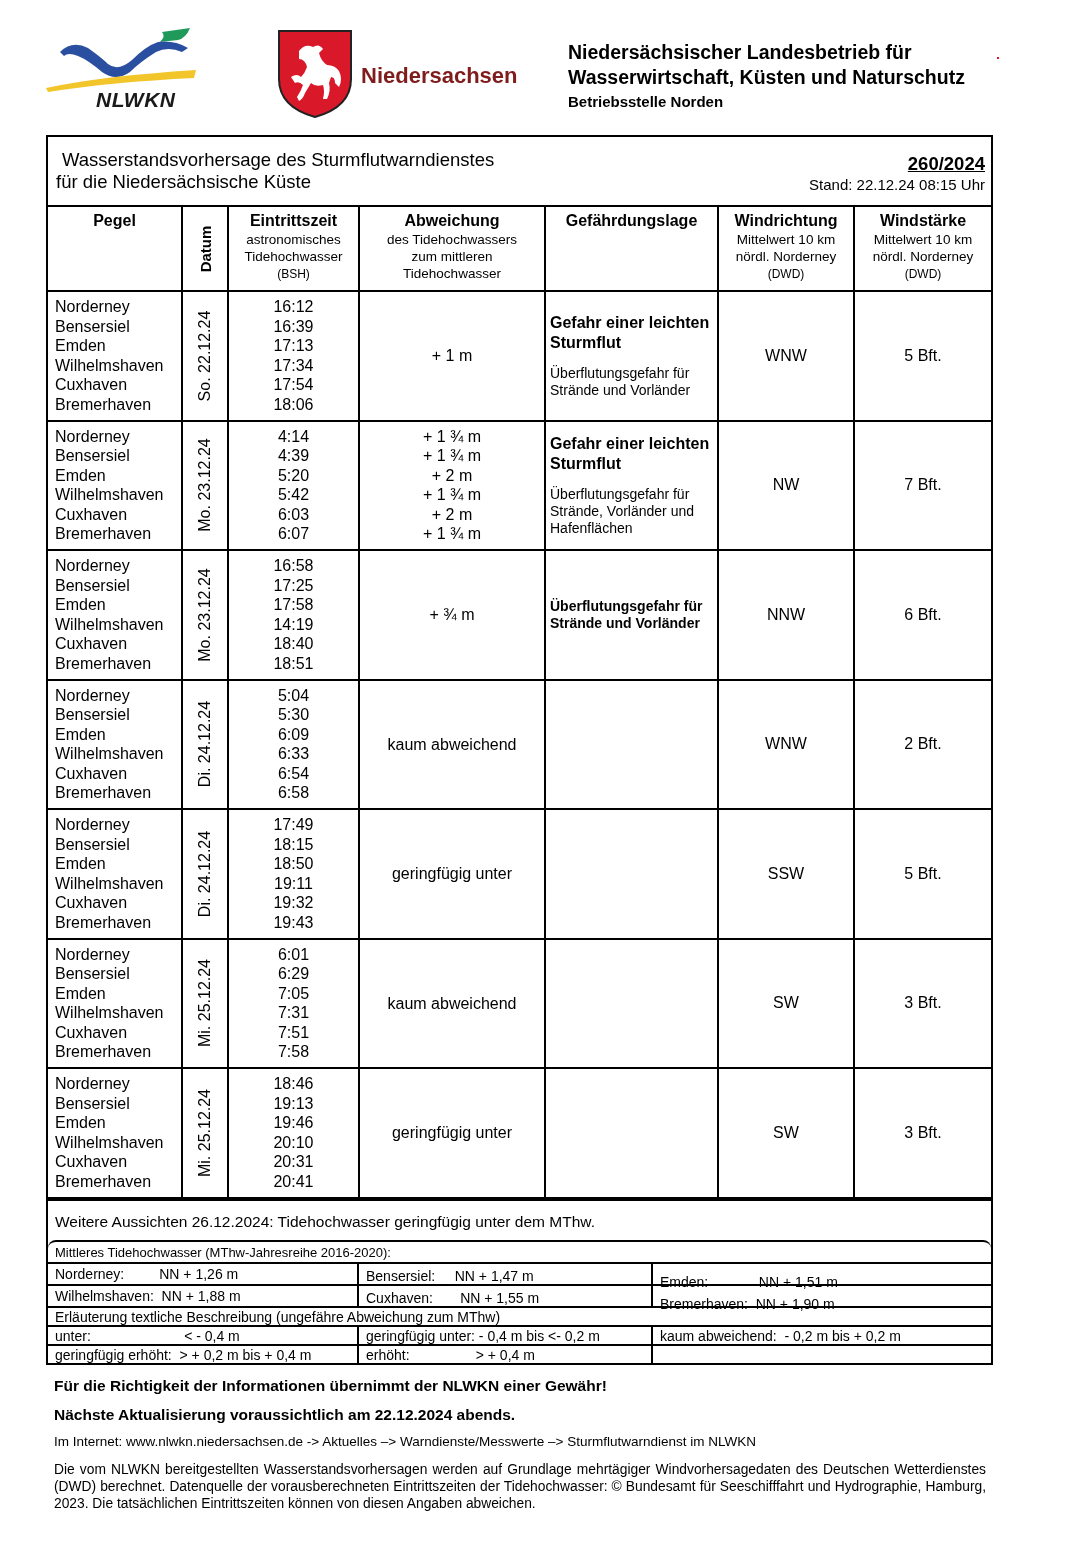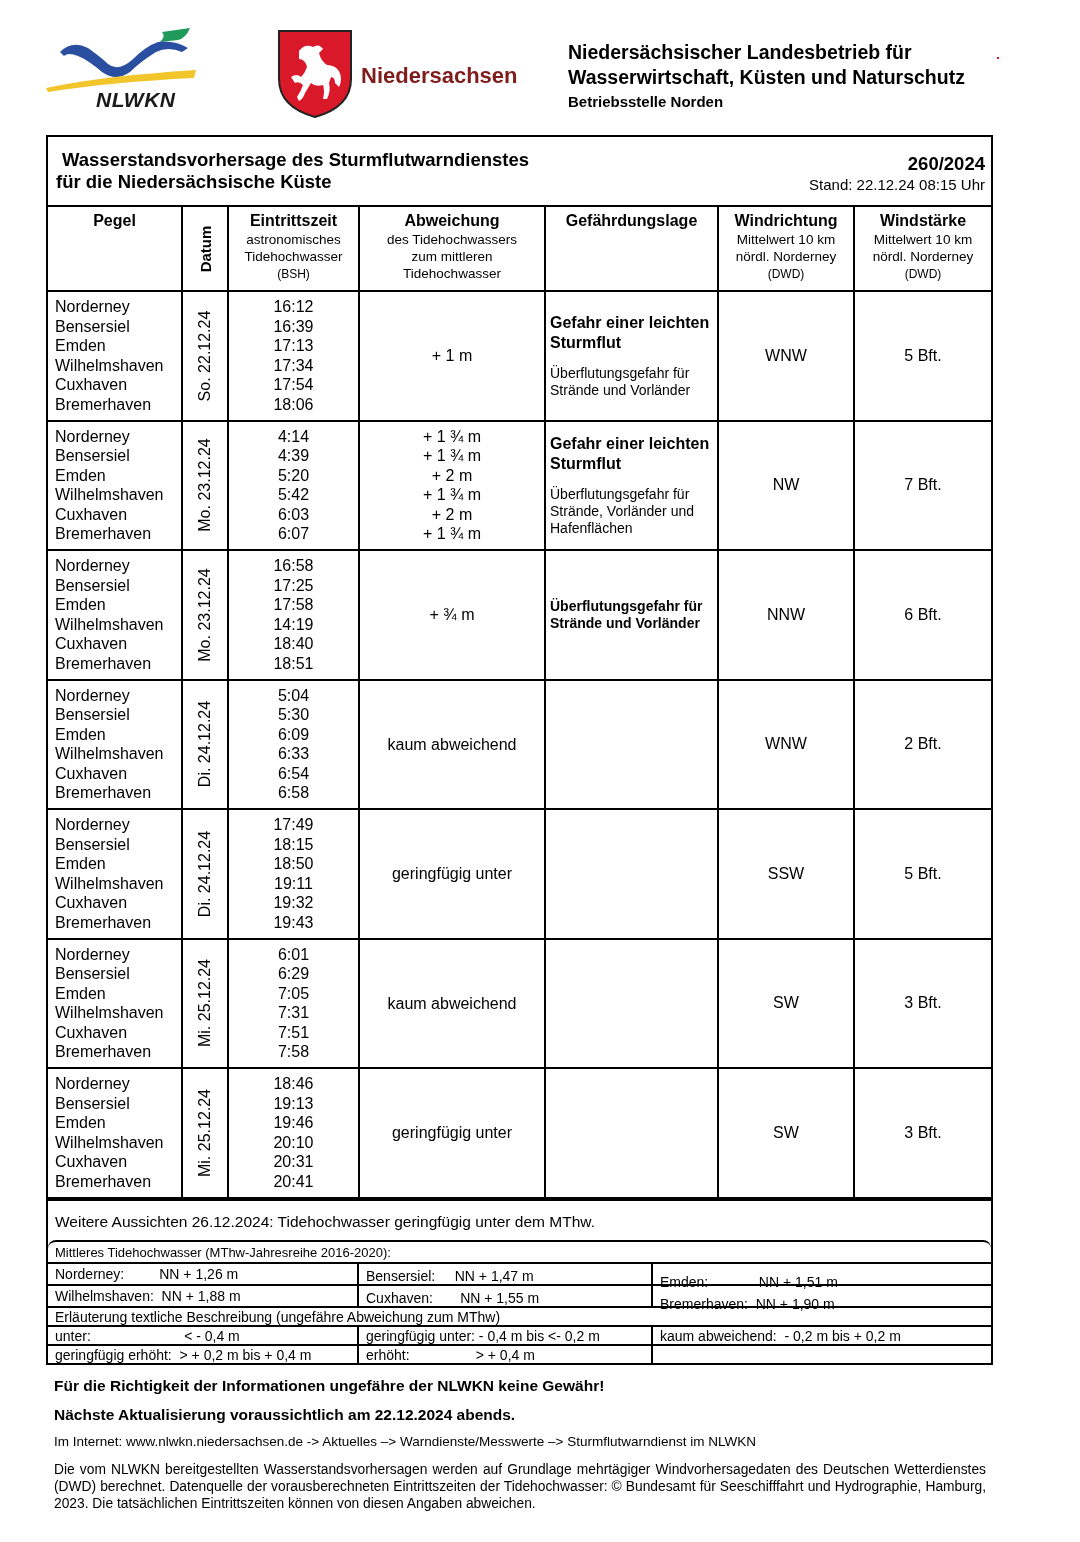--- a/index.html
+++ b/index.html
@@ -19,7 +19,7 @@
     
     .doc-table { position: absolute; left: 46px; top: 135px; width: 947px; border: 2px solid #000; }
     .title-row { height: 70px; border-bottom: 2px solid #000; position: relative; }
-    .title-main { position: absolute; left: 8px; top: 12px; font-size: 18.5px; font-weight: bold; line-height: 22px; }
+    .title-main { position: absolute; left: 8px; top: 12px; font-size: 18.5px; font-weight: normal; line-height: 22px; }
     .title-main .l1 { padding-left: 6px; }
     .title-num { position: absolute; right: 6px; top: 16px; font-size: 18.5px; font-weight: bold; }
     .title-stand { position: absolute; right: 6px; top: 39px; font-size: 15px; }

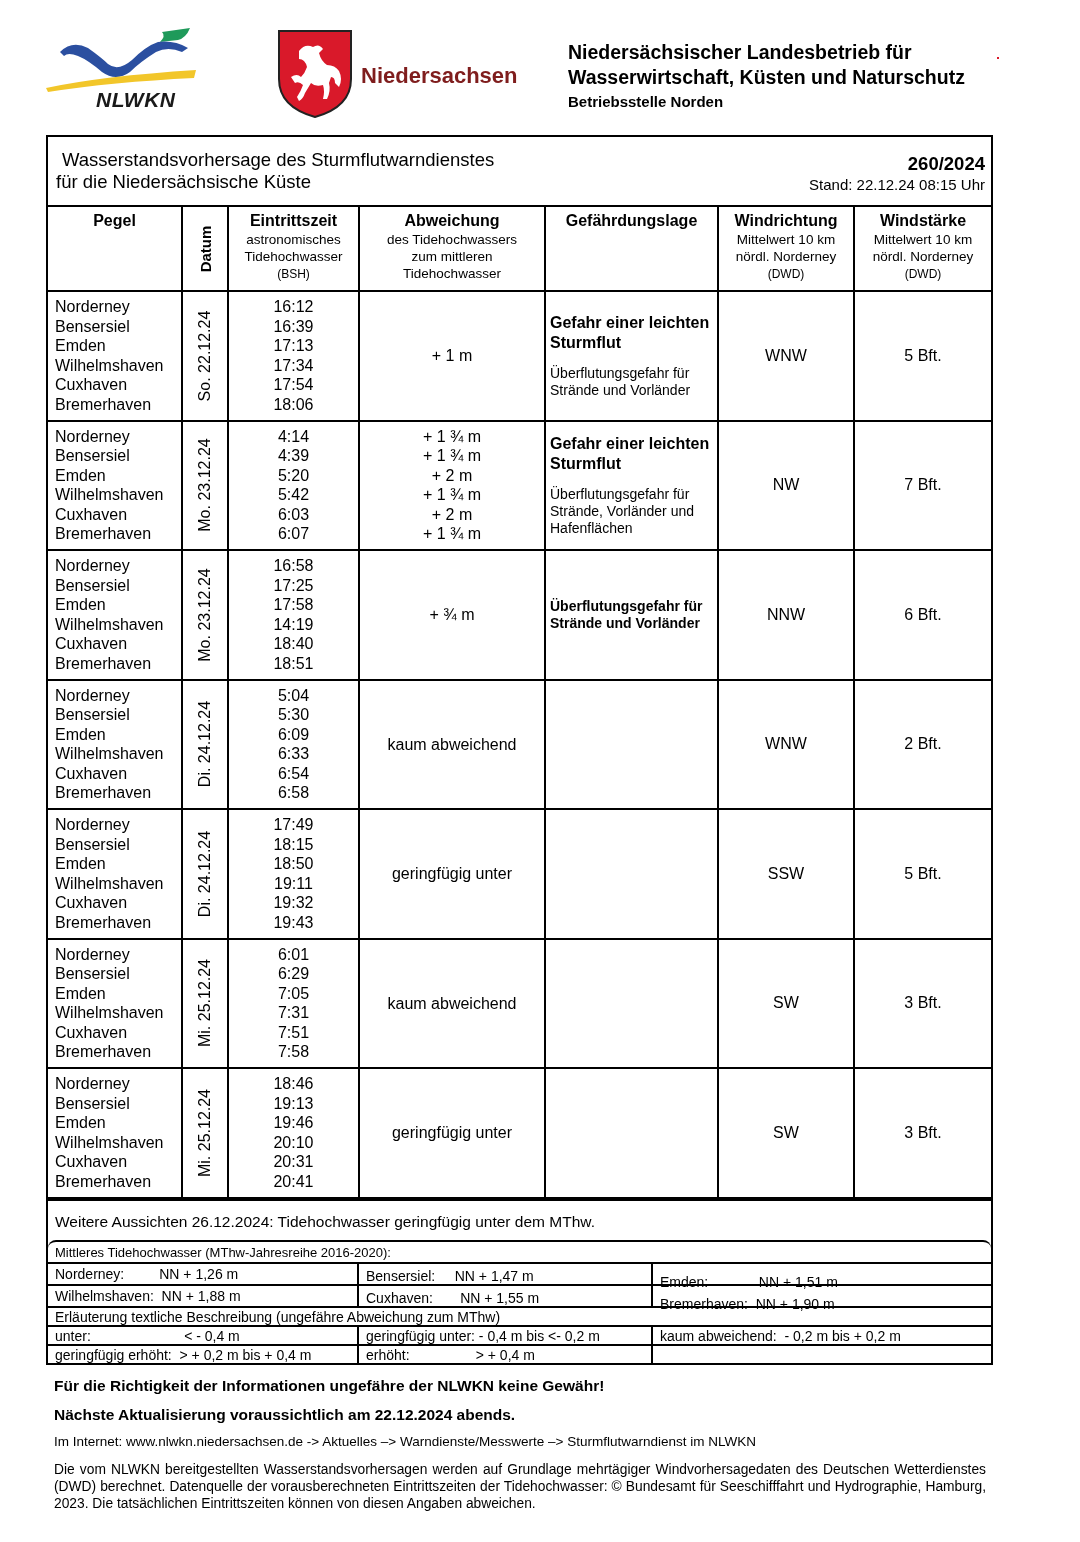--- a/index.html
+++ b/index.html
@@ -21,7 +21,7 @@
     .title-row { height: 70px; border-bottom: 2px solid #000; position: relative; }
     .title-main { position: absolute; left: 8px; top: 12px; font-size: 18.5px; font-weight: normal; line-height: 22px; }
     .title-main .l1 { padding-left: 6px; }
-    .title-num { position: absolute; right: 6px; top: 16px; font-size: 18.5px; font-weight: bold; }
+    .title-num { position: absolute; right: 6px; top: 16px; font-size: 18.5px; font-weight: bold; text-decoration: underline; }
     .title-stand { position: absolute; right: 6px; top: 39px; font-size: 15px; }
 
     table.fc { border-collapse: collapse; width: 100%; table-layout: fixed; }

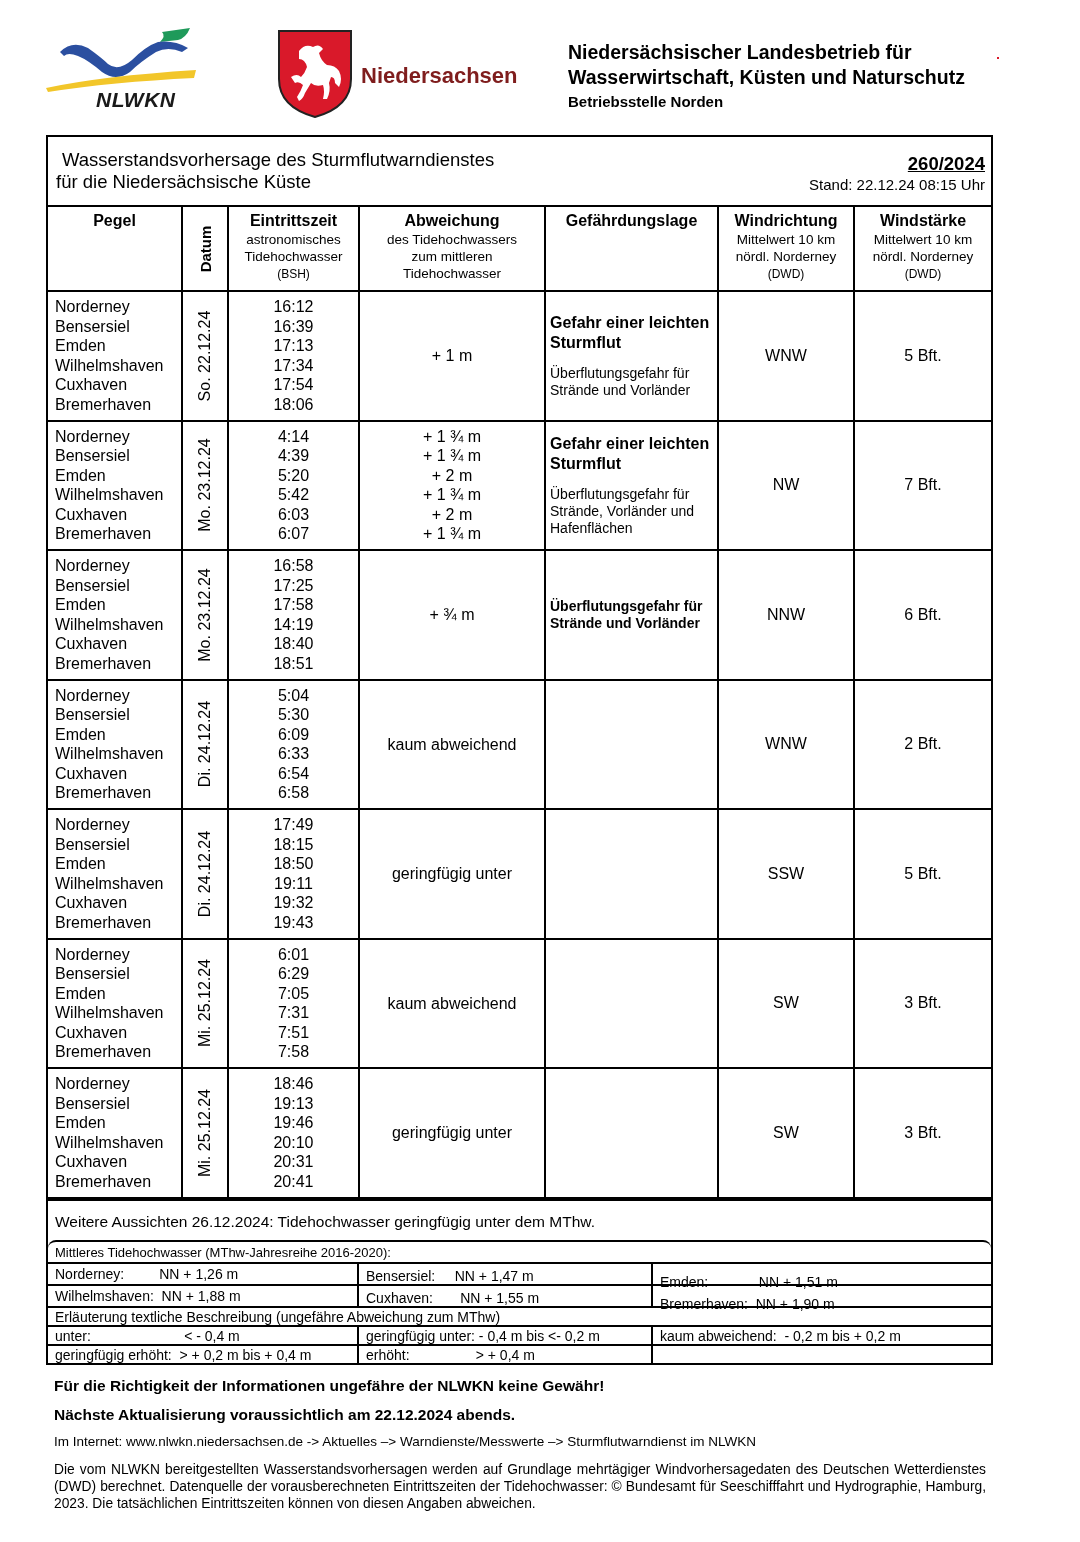--- a/index.html
+++ b/index.html
@@ -397,7 +397,7 @@
   </div>
 </div>
 
-<div class="foot-bold" style="top:1377px">Für die Richtigkeit der Informationen ungefähre der NLWKN keine Gewähr!</div>
+<div class="foot-bold" style="top:1377px">Für die Richtigkeit der Informationen übernimmt der NLWKN einer Gewähr!</div>
 <div class="foot-bold" style="top:1406px">Nächste Aktualisierung voraussichtlich am 22.12.2024 abends.</div>
 <div class="foot-link">Im Internet: www.nlwkn.niedersachsen.de -&gt; Aktuelles –&gt; Warndienste/Messwerte –&gt; Sturmflutwarndienst im NLWKN</div>
 <div class="foot-para">Die vom NLWKN bereitgestellten Wasserstandsvorhersagen werden auf Grundlage mehrtägiger Windvorhersagedaten des Deutschen Wetterdienstes (DWD) berechnet. Datenquelle der vorausberechneten Eintrittszeiten der Tidehochwasser: © Bundesamt für Seeschifffahrt und Hydrographie, Hamburg, 2023. Die tatsächlichen Eintrittszeiten können von diesen Angaben abweichen.</div>

